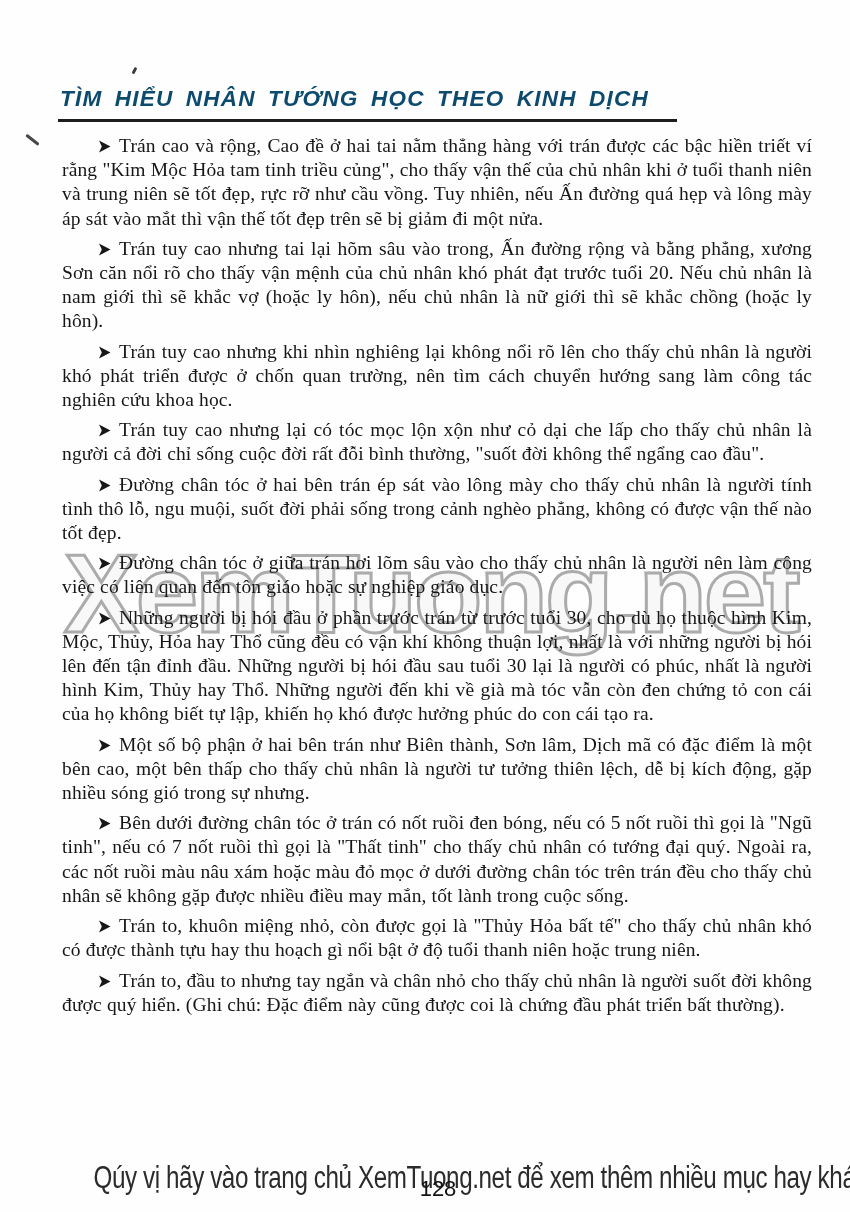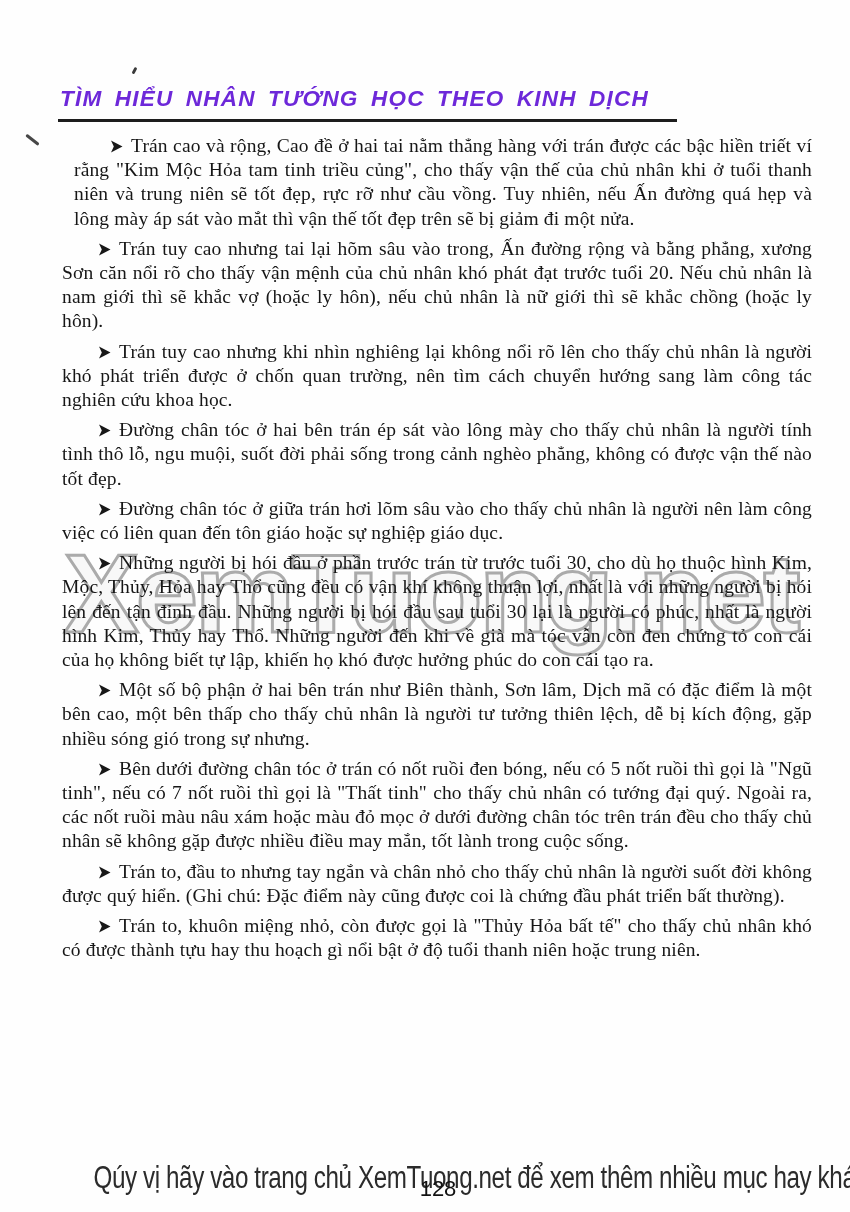--- a/index.html
+++ b/index.html
@@ -33,7 +33,7 @@
     font-size: 22.5px;
     letter-spacing: 1.2px;
     word-spacing: 5px;
-    color: #6d28d9;
+    color: #0c4a6e;
     padding: 0 28px 7px 2px;
     border-bottom: 3.5px solid #1d1d1d;
     white-space: nowrap;

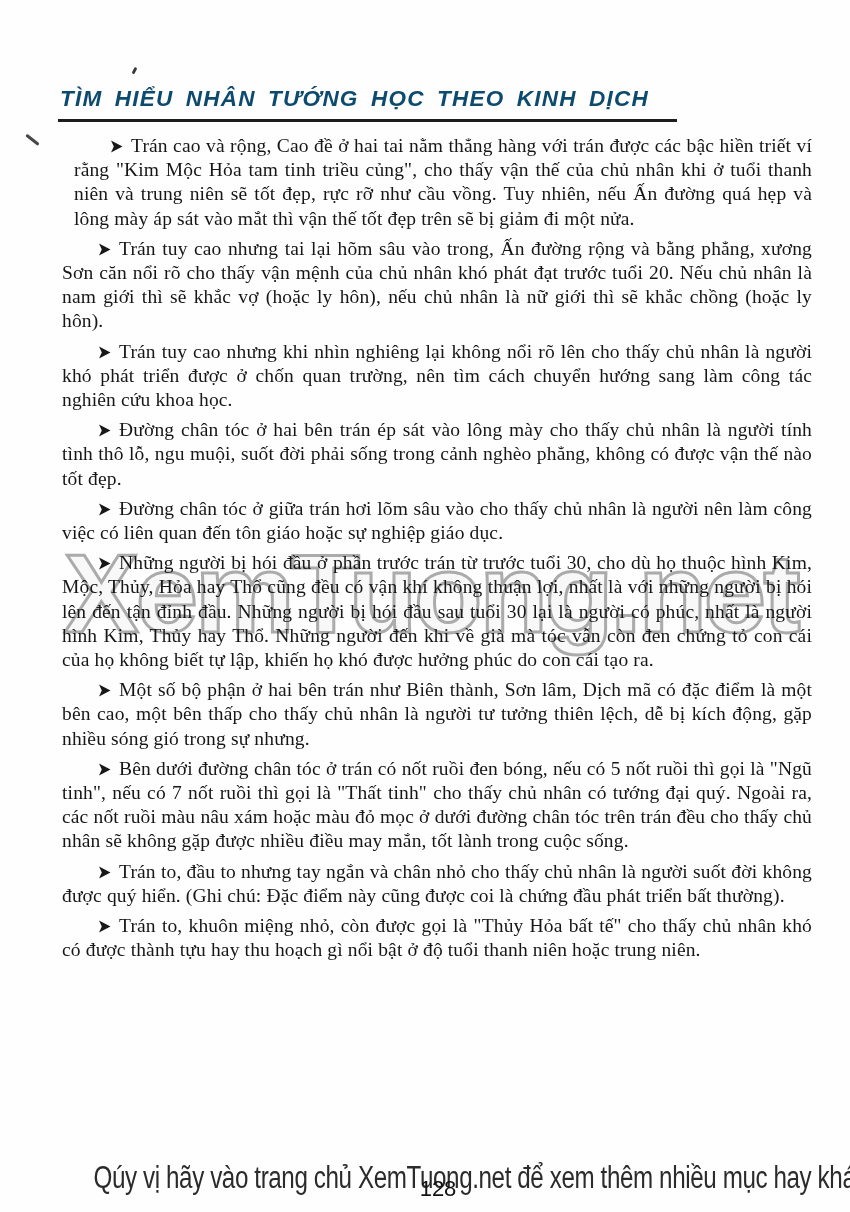--- a/index.html
+++ b/index.html
@@ -54,7 +54,7 @@
     text-align: justify;
     text-indent: 36px;
   }
-  .content p:first-child { margin-top: 2px; margin-left: 12px; }
+  .content p:first-child { margin-top: 2px; }
   .bullet {
     display: inline-block;
     width: 13px;

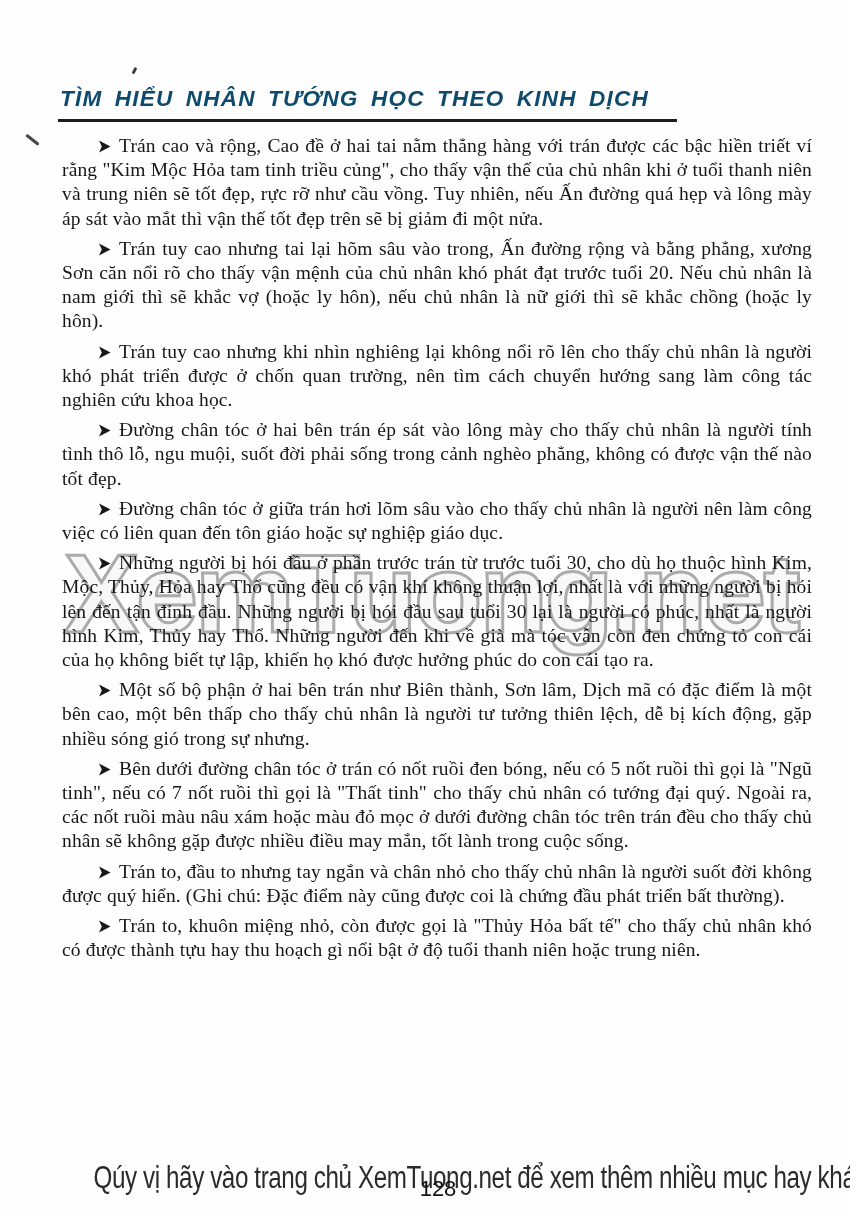--- a/index.html
+++ b/index.html
@@ -157,6 +157,9 @@
           </svg></span><span>Trán tuy cao nhưng khi nhìn nghiêng lại không nổi rõ lên cho thấy chủ nhân là người khó phát triển được ở chốn quan trường, nên tìm cách chuyển hướng sang làm công tác nghiên cứu khoa học.</span></p>
     <p><span class="bullet"><svg width="13" height="13" viewBox="0 0 13 13">
             <path d="M1 0.5 L12.5 6.5 L1 12.5 L3.8 6.5 Z" fill="#181818"></path>
+          </svg></span><span>Trán tuy cao nhưng lại có tóc mọc lộn xộn như cỏ dại che lấp cho thấy chủ nhân là người cả đời chỉ sống cuộc đời rất đỗi bình thường, "suốt đời không thể ngẩng cao đầu".</span></p>
+    <p><span class="bullet"><svg width="13" height="13" viewBox="0 0 13 13">
+            <path d="M1 0.5 L12.5 6.5 L1 12.5 L3.8 6.5 Z" fill="#181818"></path>
           </svg></span><span>Đường chân tóc ở hai bên trán ép sát vào lông mày cho thấy chủ nhân là người tính tình thô lỗ, ngu muội, suốt đời phải sống trong cảnh nghèo phẳng, không có được vận thế nào tốt đẹp.</span></p>
     <p><span class="bullet"><svg width="13" height="13" viewBox="0 0 13 13">
             <path d="M1 0.5 L12.5 6.5 L1 12.5 L3.8 6.5 Z" fill="#181818"></path>

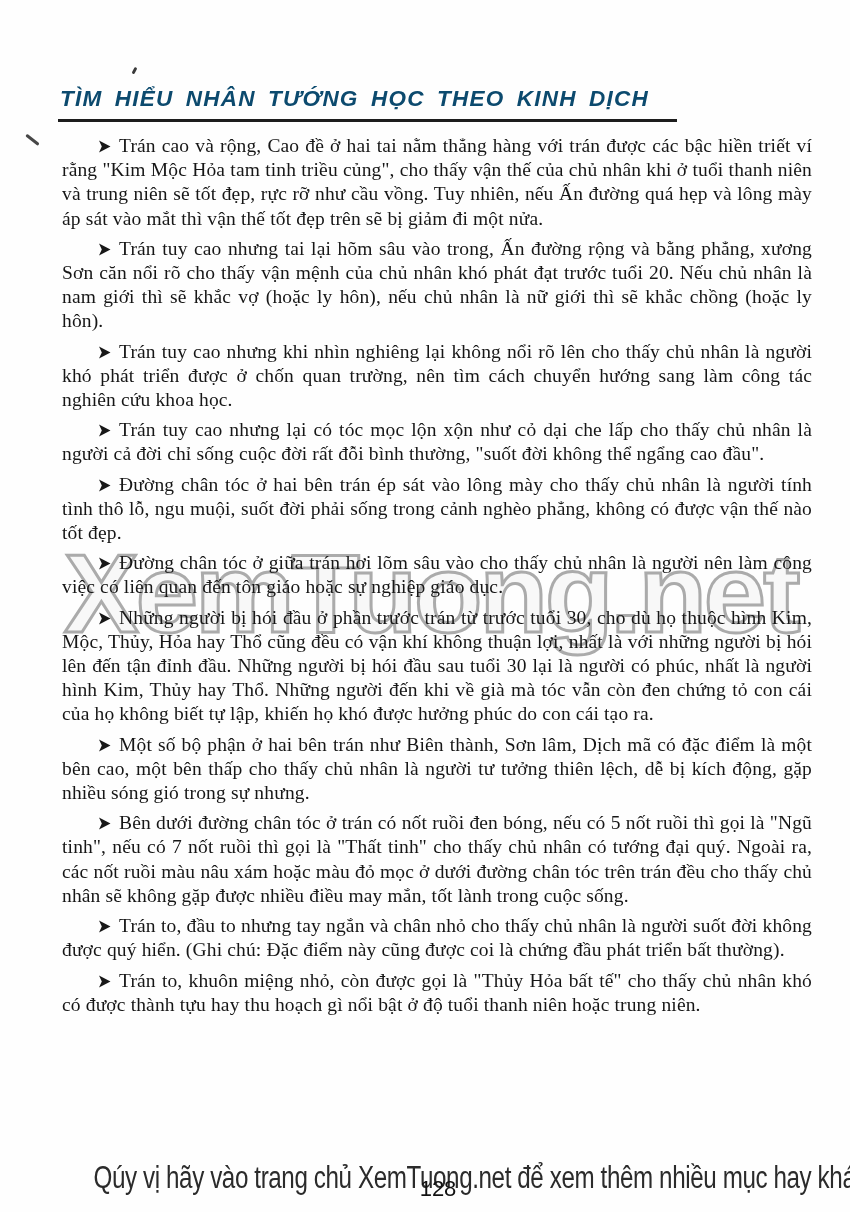--- a/index.html
+++ b/index.html
@@ -175,10 +175,10 @@
           </svg></span><span>Bên dưới đường chân tóc ở trán có nốt ruồi đen bóng, nếu có 5 nốt ruồi thì gọi là "Ngũ tinh", nếu có 7 nốt ruồi thì gọi là "Thất tinh" cho thấy chủ nhân có tướng đại quý. Ngoài ra, các nốt ruồi màu nâu xám hoặc màu đỏ mọc ở dưới đường chân tóc trên trán đều cho thấy chủ nhân sẽ không gặp được nhiều điều may mắn, tốt lành trong cuộc sống.</span></p>
     <p><span class="bullet"><svg width="13" height="13" viewBox="0 0 13 13">
             <path d="M1 0.5 L12.5 6.5 L1 12.5 L3.8 6.5 Z" fill="#181818"></path>
-          </svg></span><span>Trán to, đầu to nhưng tay ngắn và chân nhỏ cho thấy chủ nhân là người suốt đời không được quý hiển. (Ghi chú: Đặc điểm này cũng được coi là chứng đầu phát triển bất thường).</span></p>
+          </svg></span><span>Trán to, khuôn miệng nhỏ, còn được gọi là "Thủy Hỏa bất tế" cho thấy chủ nhân khó có được thành tựu hay thu hoạch gì nổi bật ở độ tuổi thanh niên hoặc trung niên.</span></p>
     <p><span class="bullet"><svg width="13" height="13" viewBox="0 0 13 13">
             <path d="M1 0.5 L12.5 6.5 L1 12.5 L3.8 6.5 Z" fill="#181818"></path>
-          </svg></span><span>Trán to, khuôn miệng nhỏ, còn được gọi là "Thủy Hỏa bất tế" cho thấy chủ nhân khó có được thành tựu hay thu hoạch gì nổi bật ở độ tuổi thanh niên hoặc trung niên.</span></p>
+          </svg></span><span>Trán to, đầu to nhưng tay ngắn và chân nhỏ cho thấy chủ nhân là người suốt đời không được quý hiển. (Ghi chú: Đặc điểm này cũng được coi là chứng đầu phát triển bất thường).</span></p>
   </div>
 
   <div class="footer">Qúy vị hãy vào trang chủ XemTuong.net để xem thêm nhiều mục hay khác</div>

